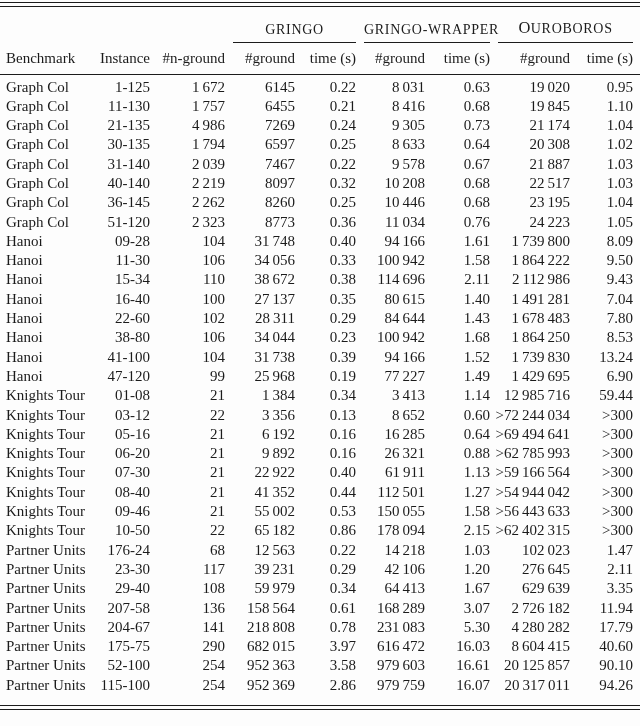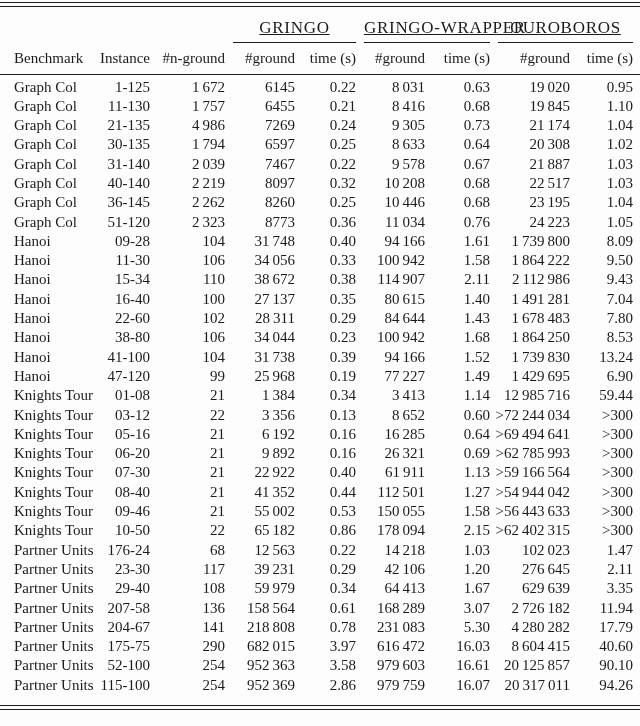--- a/index.html
+++ b/index.html
@@ -52,10 +52,9 @@
     text-align: center;
   }
   .sc {
-    font-size: 17px;
+    font-size: 14px;
     letter-spacing: 0.7px;
     white-space: nowrap;
-    text-decoration: underline;
   }
   .cap-first::first-letter { font-size: 16.5px; letter-spacing: 0.5px; }
 

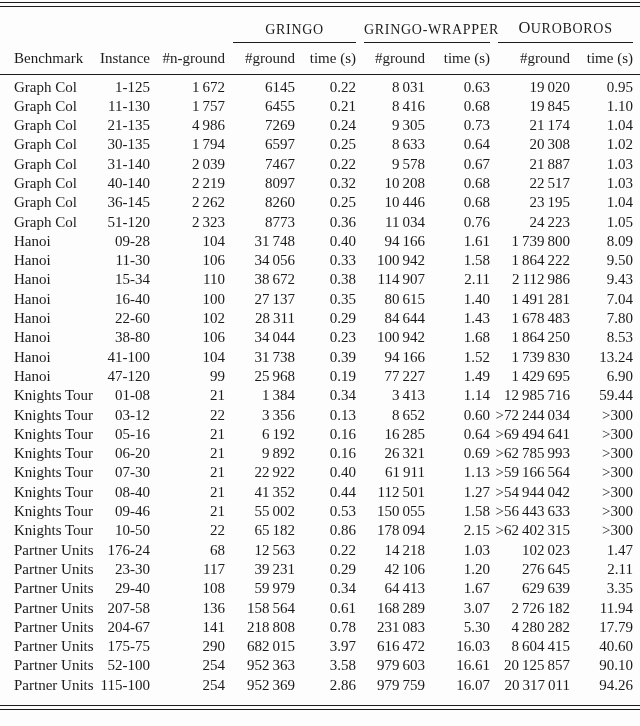--- a/index.html
+++ b/index.html
@@ -65,7 +65,7 @@
     white-space: nowrap;
   }
 
-  .left  { text-align: left;  padding-left: 14px; }
+  .left  { text-align: left;  padding-left: 6px; }
   .right { text-align: right; }
   td:last-child, th:last-child { padding-right: 7px; }
 

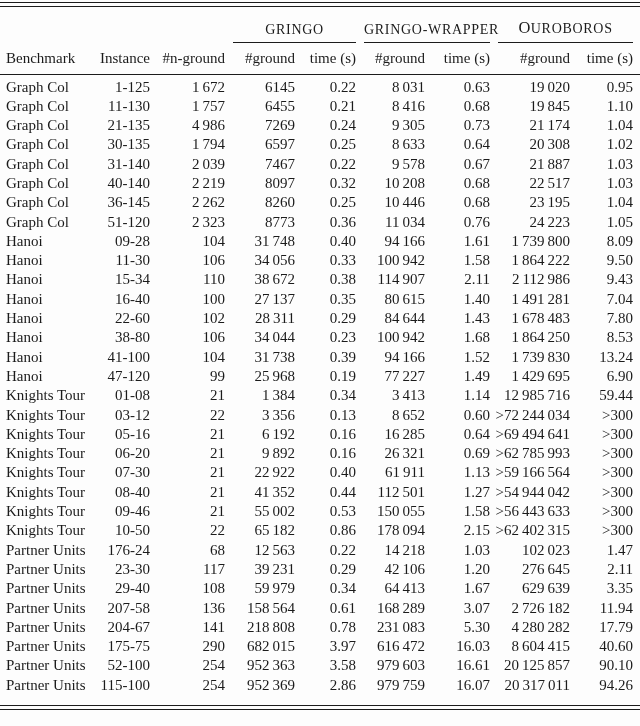--- a/index.html
+++ b/index.html
@@ -242,7 +242,7 @@
           <td class="right">110</td>
           <td class="right">38 672</td>
           <td class="right">0.38</td>
-          <td class="right">114 907</td>
+          <td class="right">114 696</td>
           <td class="right">2.11</td>
           <td class="right">2 112 986</td>
           <td class="right">9.43</td>

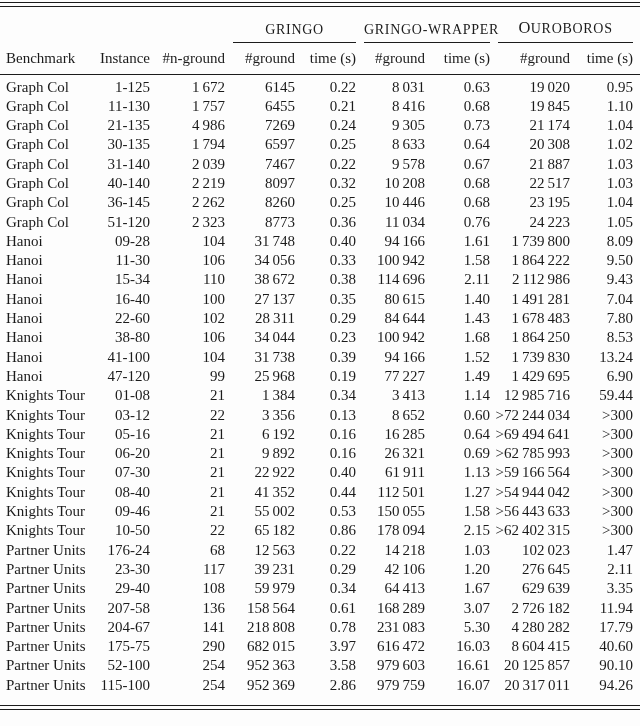--- a/index.html
+++ b/index.html
@@ -342,7 +342,7 @@
           <td class="right">9 892</td>
           <td class="right">0.16</td>
           <td class="right">26 321</td>
-          <td class="right">0.69</td>
+          <td class="right">0.88</td>
           <td class="right">&gt;62 785 993</td>
           <td class="right">&gt;300</td>
         </tr>

